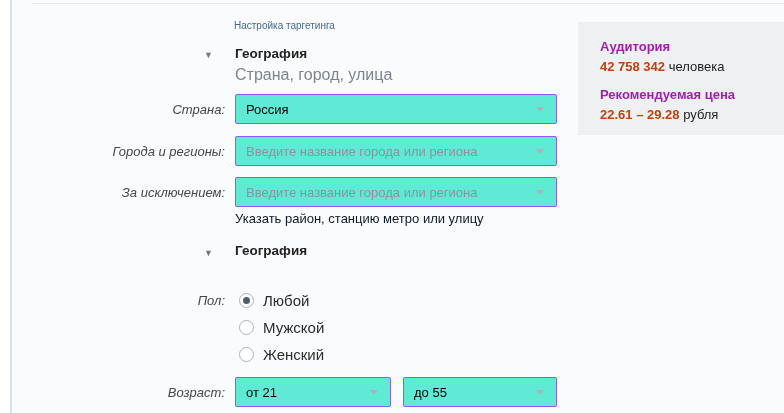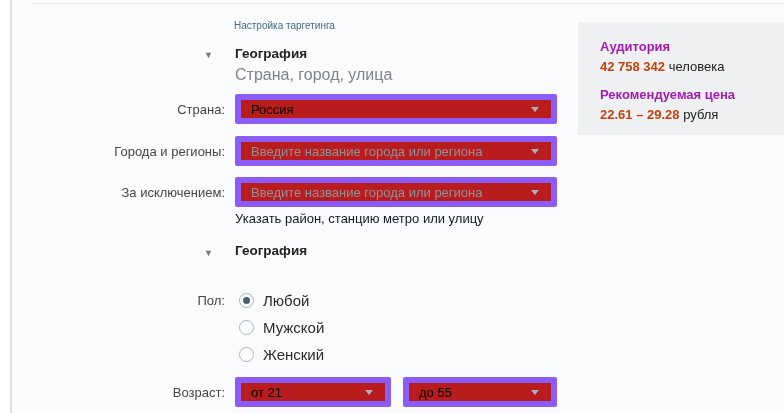--- a/index.html
+++ b/index.html
@@ -39,7 +39,7 @@
   .field-label{
     left:0;width:225px;
     text-align:right;
-    font-size:13px;color:#454647;
+    font-size:13px;color:#454647;font-style:italic;
   }
 
   

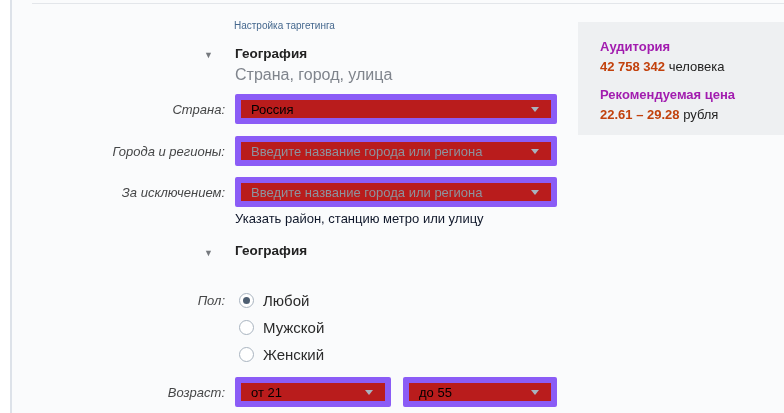--- a/index.html
+++ b/index.html
@@ -45,8 +45,8 @@
   
   .combo{
     left:235px;width:322px;height:30px;
-    background:#b91c1c;
-    border:6px solid #8b5cf6;
+    background:#5eead4;
+    border:1px solid #8b5cf6;
     border-radius:2px;
     box-sizing:border-box;
     display:flex;align-items:center;

